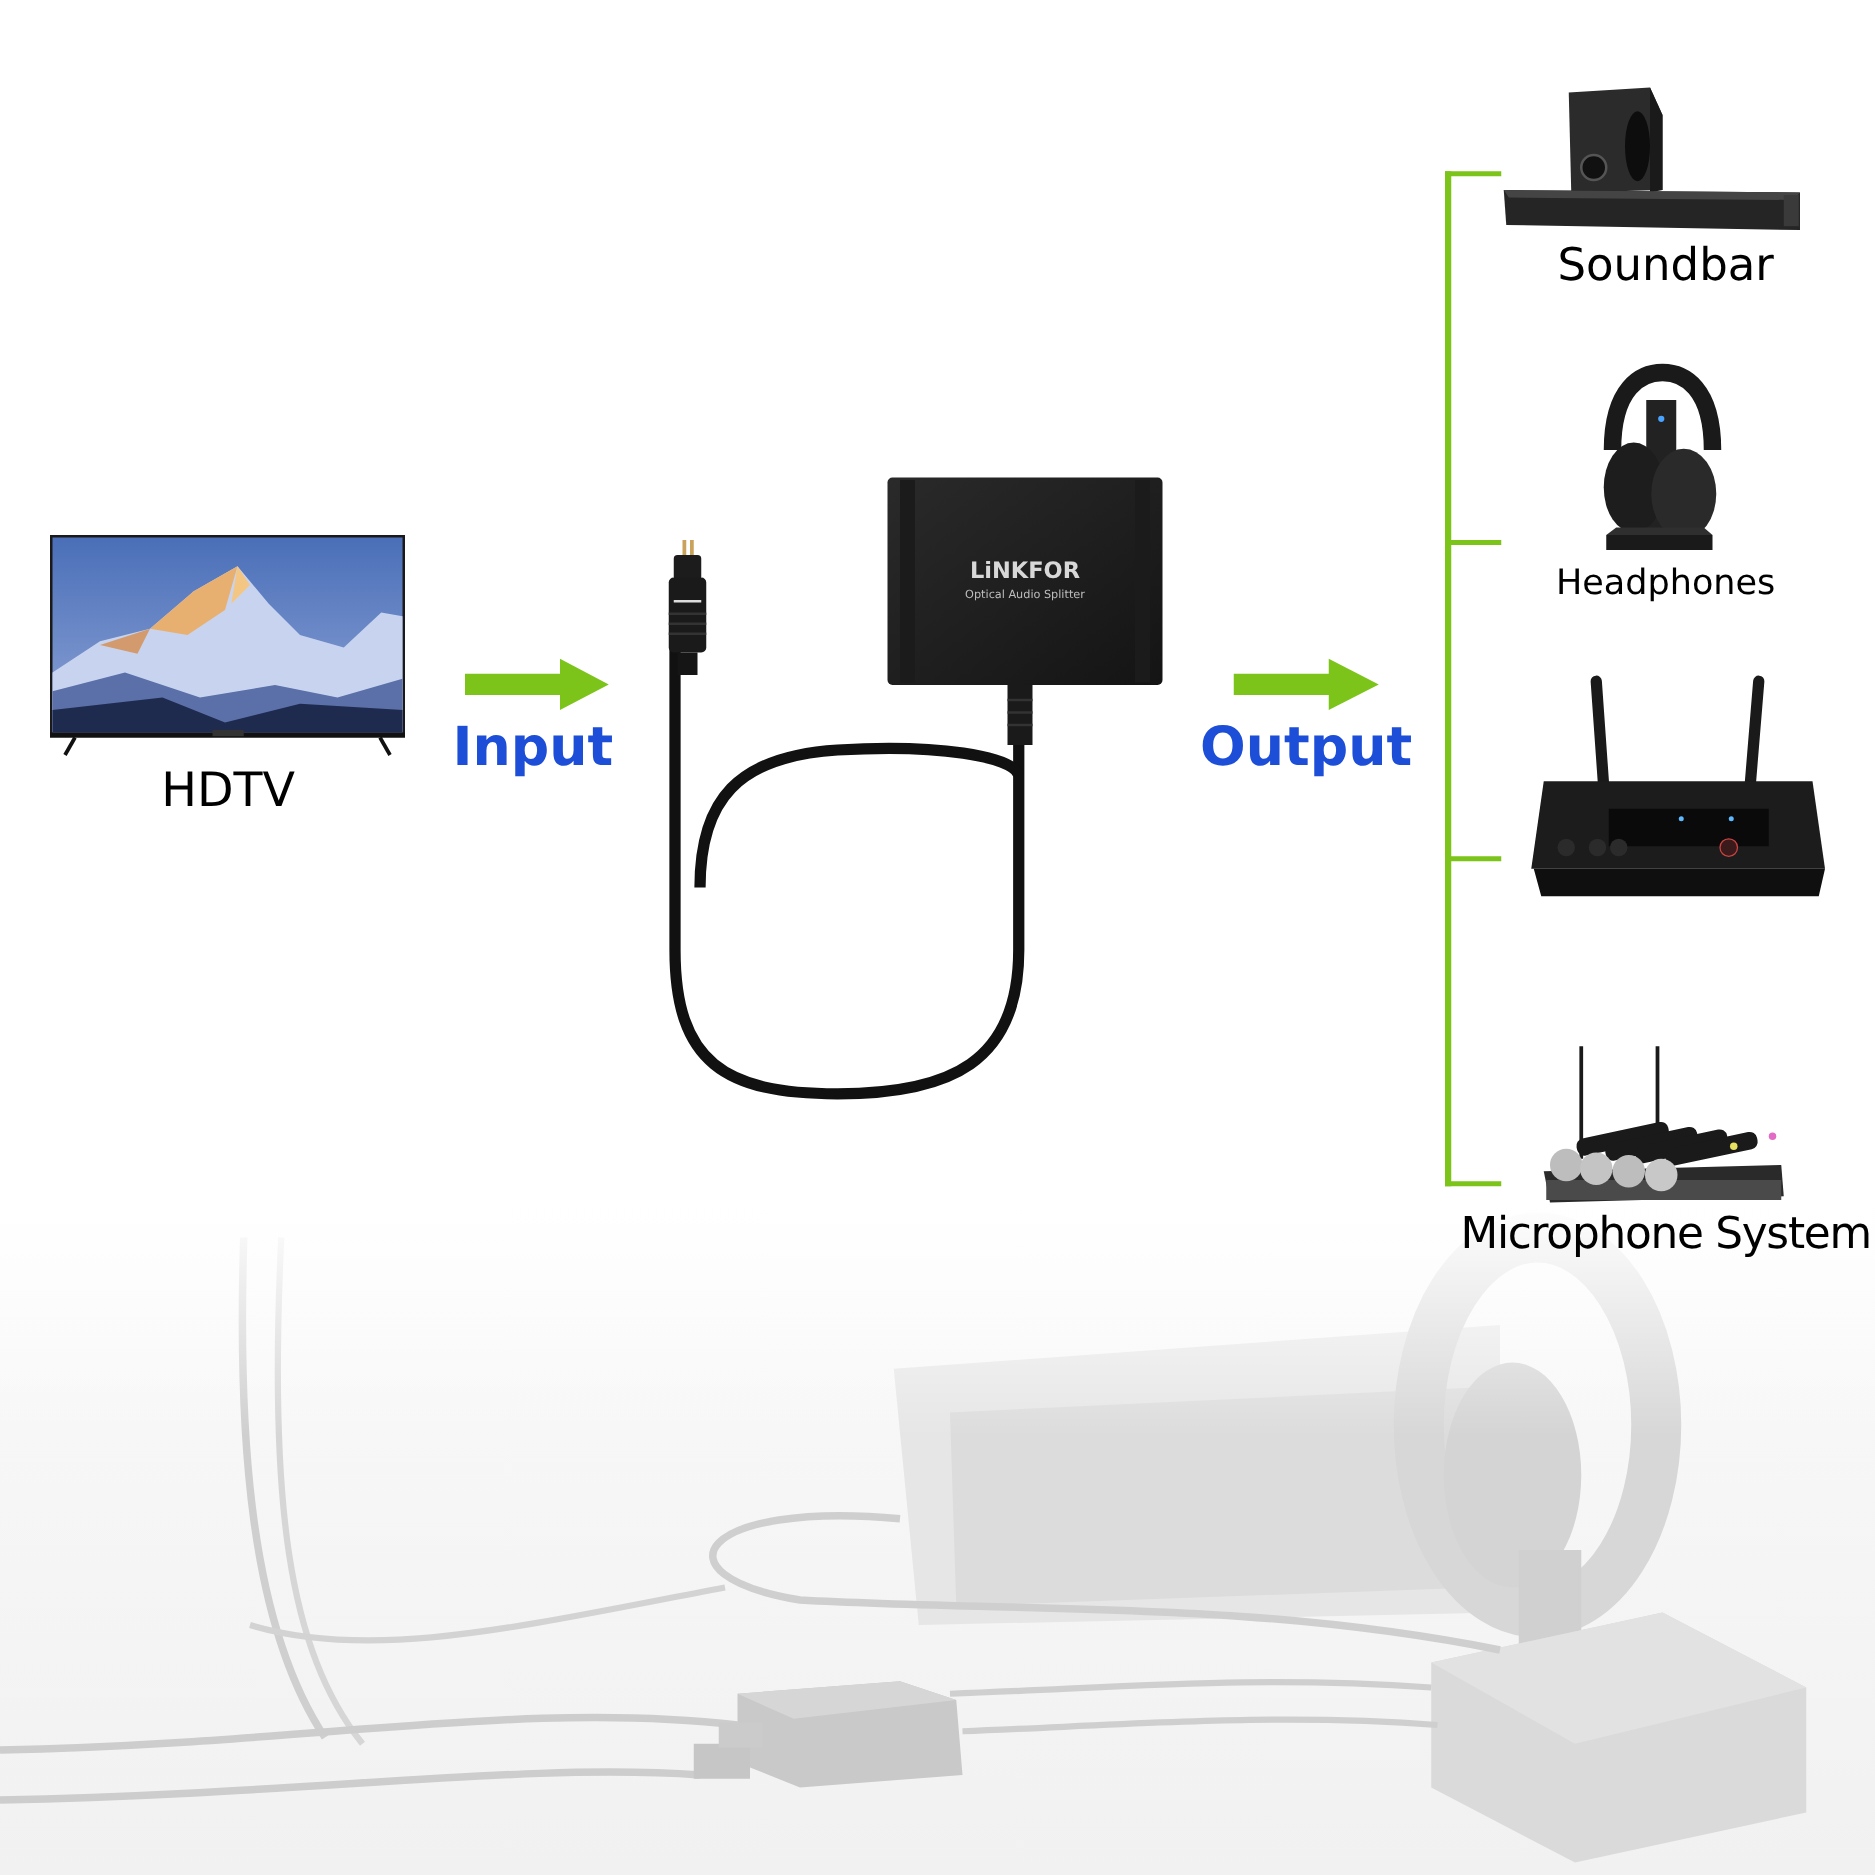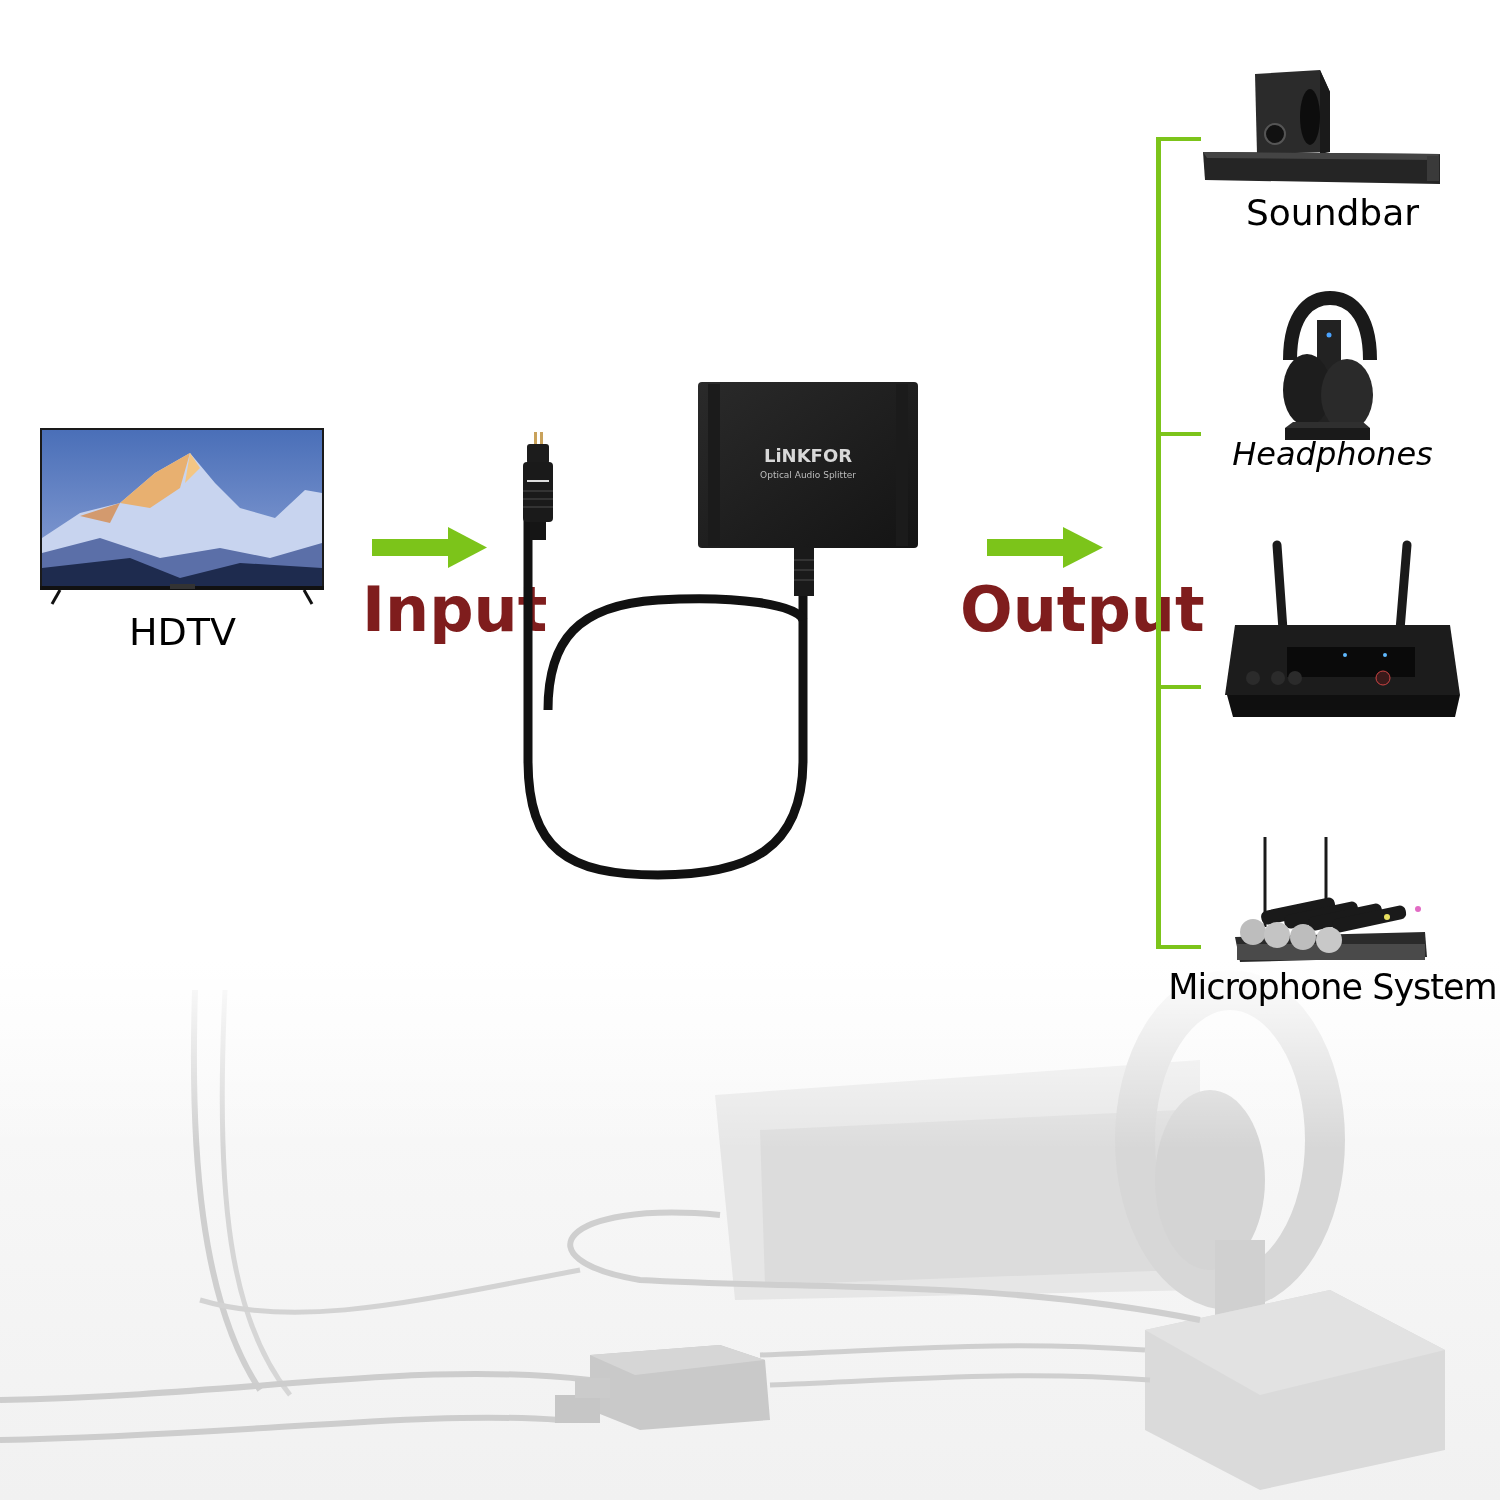--- a/index.html
+++ b/index.html
@@ -98,7 +98,7 @@
   <div class="green-text" style="position:absolute; left:2px; top:48px;">Input</div>
 </div>
 
-<div class="abs" style="left:508px; top:380px; width:420px; height:520px;">
+<div class="abs" style="left:520px; top:380px; width:420px; height:520px;">
   <svg width="420" height="520" viewBox="0 0 420 520">
     <defs>
       <linearGradient id="boxg" x1="0" y1="0" x2="1" y2="1">

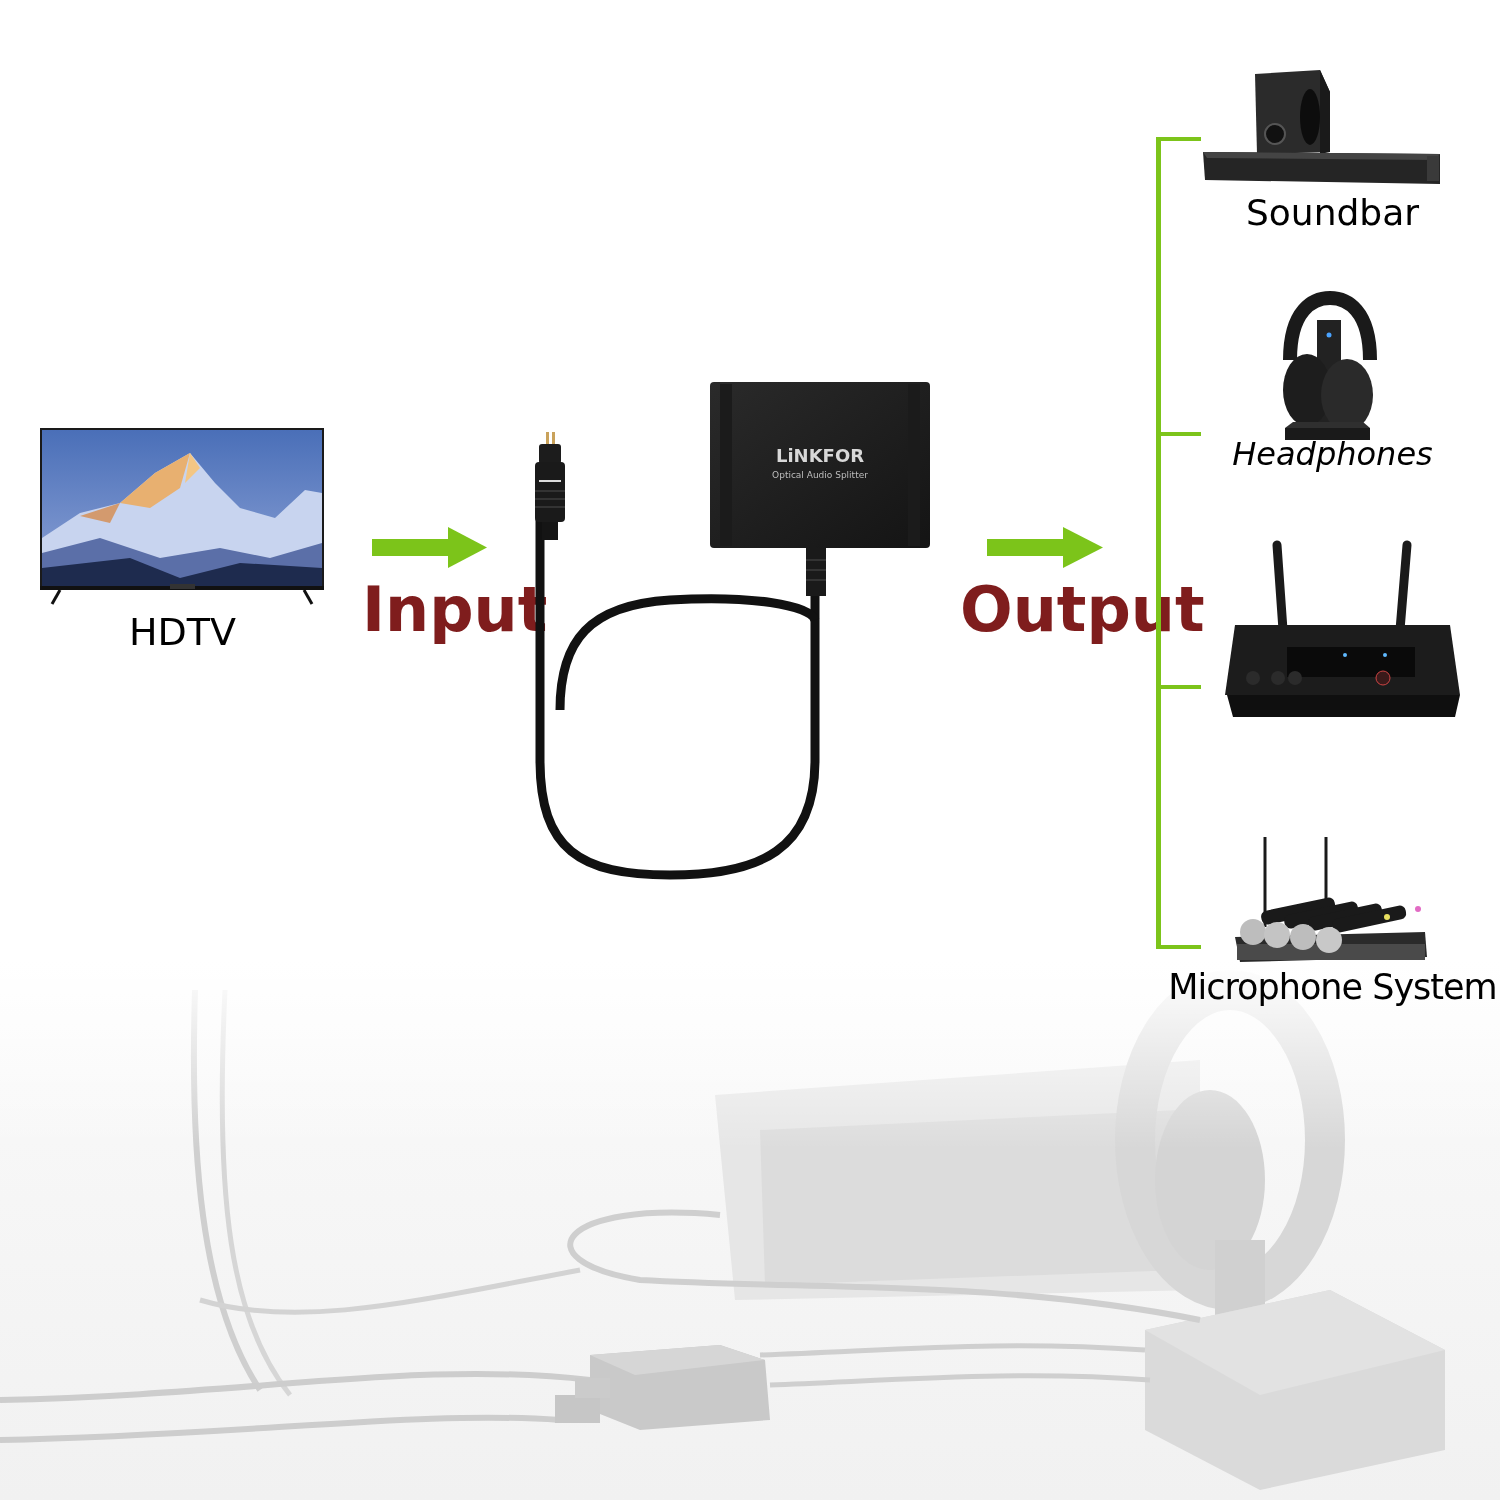--- a/index.html
+++ b/index.html
@@ -173,7 +173,7 @@
     <polygon points="90,138 175,138 175,150 90,150" fill="#1a1a1a"></polygon>
     <polygon points="90,138 175,138 168,132 98,132" fill="#2f2f2f"></polygon>
   </svg>
-  <div class="label" style="position:absolute; left:0; top:145px; width:275px; font-size:32px;font-style:italic;">Headphones</div>
+  <div class="label" style="position:absolute; left:0; top:159px; width:275px; font-size:28px;">Headphones</div>
 </div>
 
 <div class="abs" style="left:1165px; top:535px; width:335px; height:275px;">

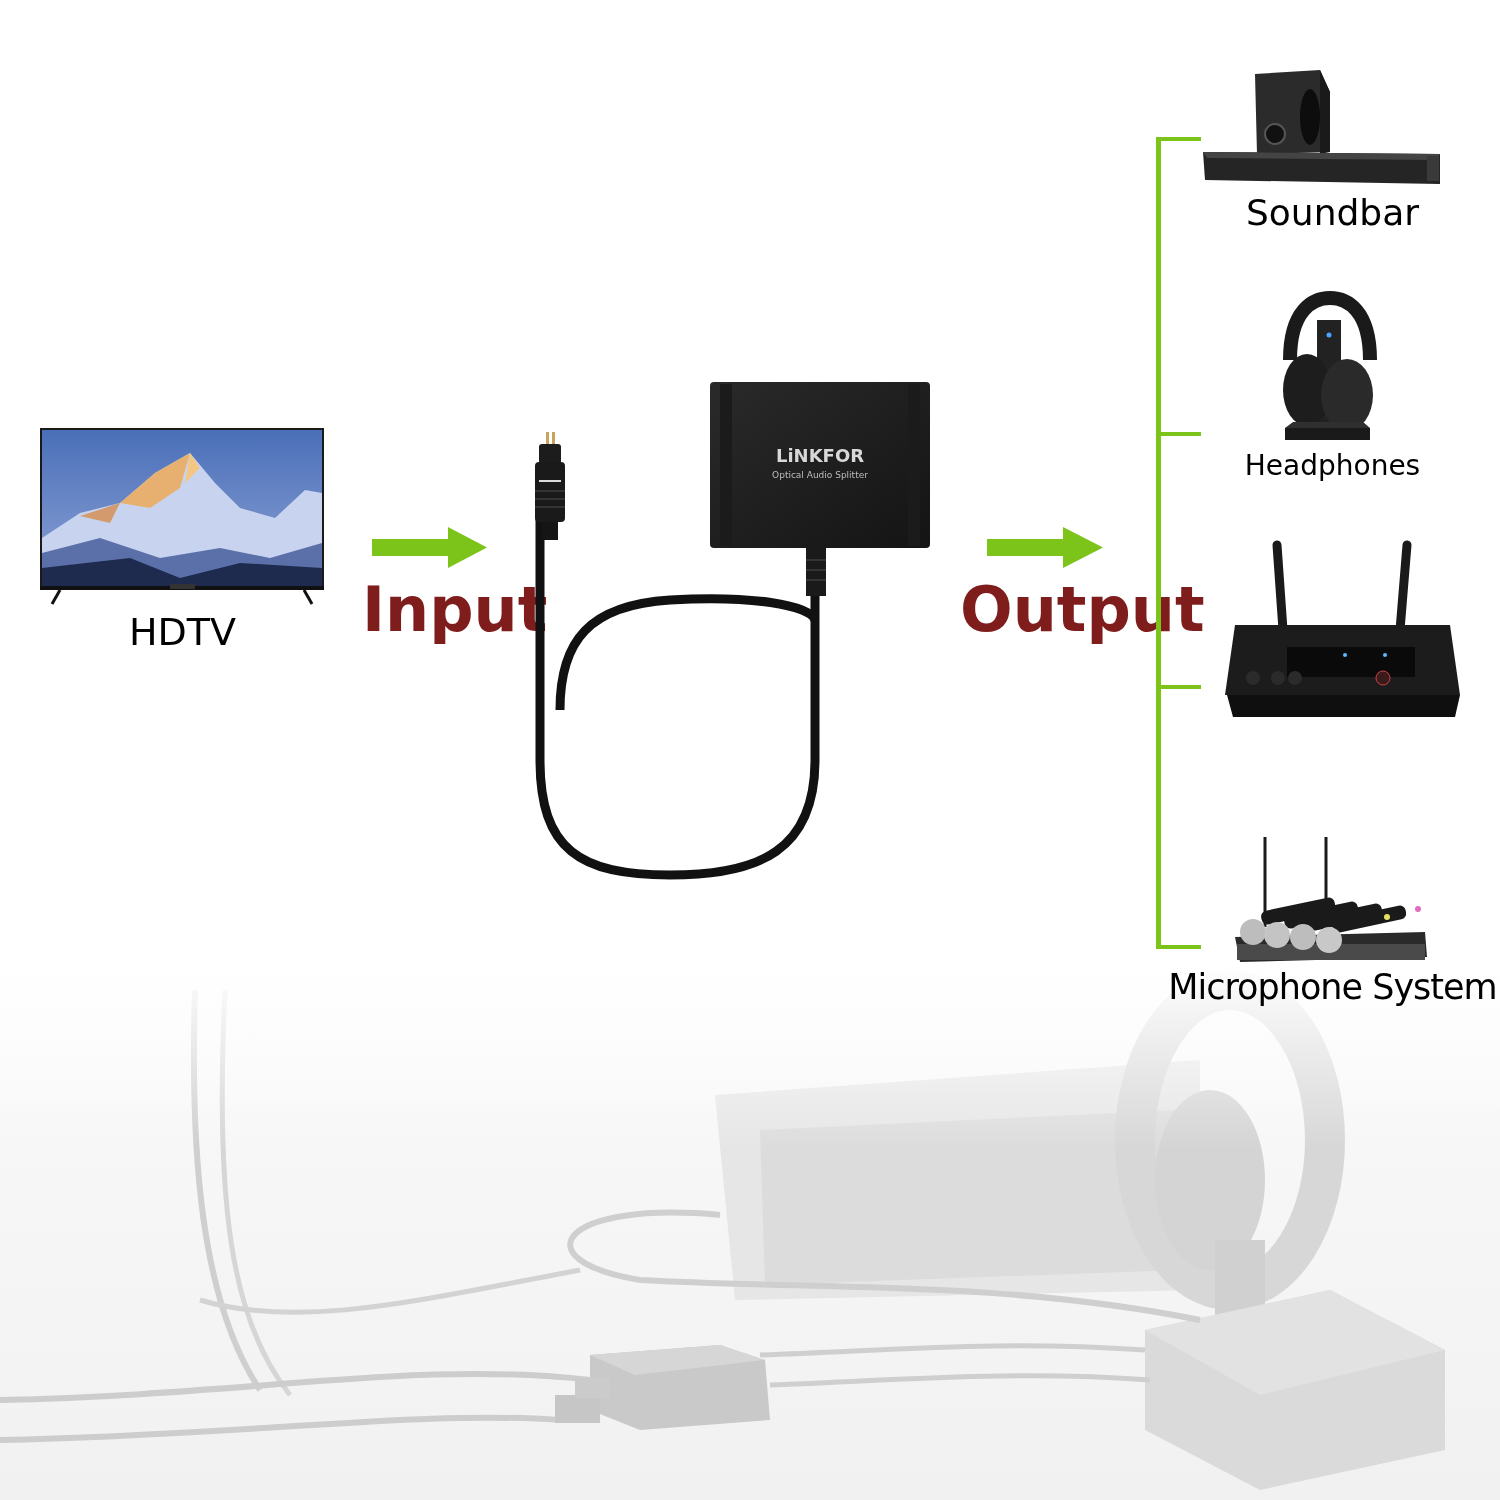--- a/index.html
+++ b/index.html
@@ -16,10 +16,10 @@
       white-space: nowrap;
     }
     .green-text {
-      color: #7f1d1d;
+      color: #1d4ed8;
       font-family: "DejaVu Sans", sans-serif;
       font-weight: 600;
-      font-size: 62px;
+      font-size: 43px;
     }
     .bg-photo { position: absolute; left: 0; top: 960px; width: 1500px; height: 540px; }
     svg { display: block; }

